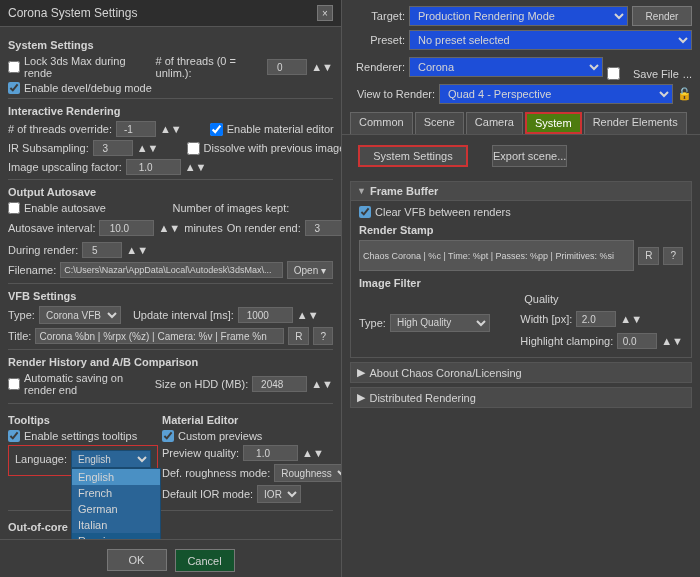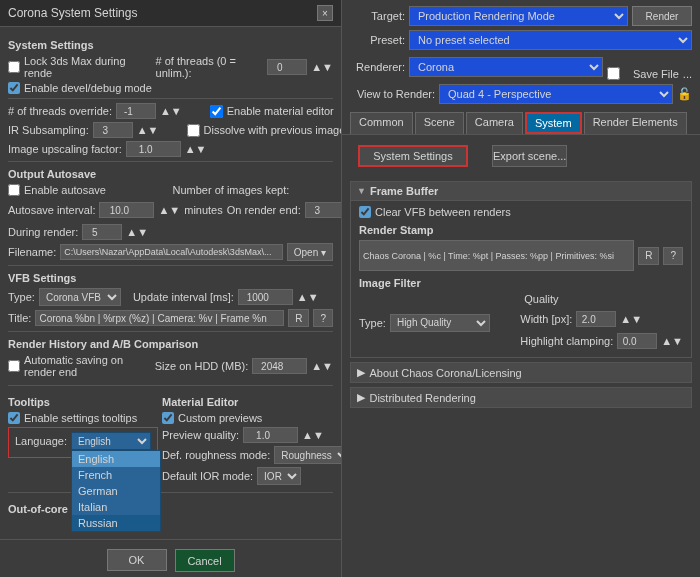--- a/index.html
+++ b/index.html
@@ -431,6 +431,7 @@
 
     <hr class="divider">
 
+    <div class="section-header">Interactive Rendering</div>
     <div class="row">
       <label># of threads override:</label>
       <input type="number" class="spinbox" value="-1" style="">

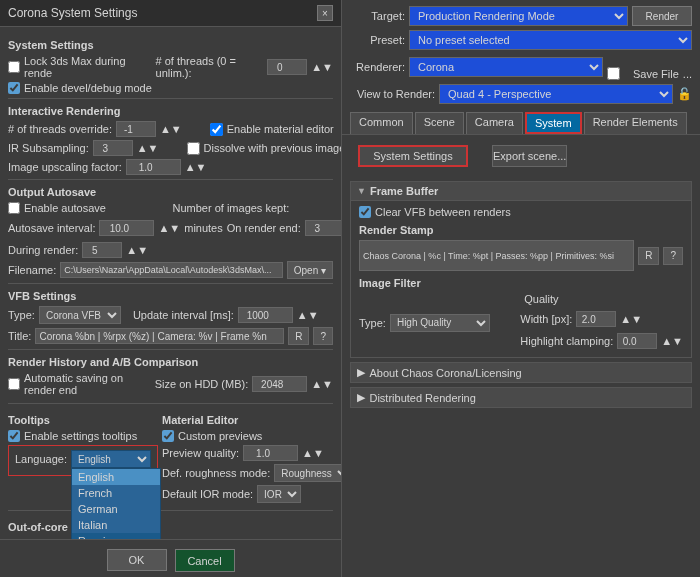--- a/index.html
+++ b/index.html
@@ -279,7 +279,7 @@
       cursor: pointer;
     }
     .tab.active {
-      background: #0369a1;
+      background: #4d7c0f;
       border: 2px solid #cc3333;
       color: #ffffff;
     }

